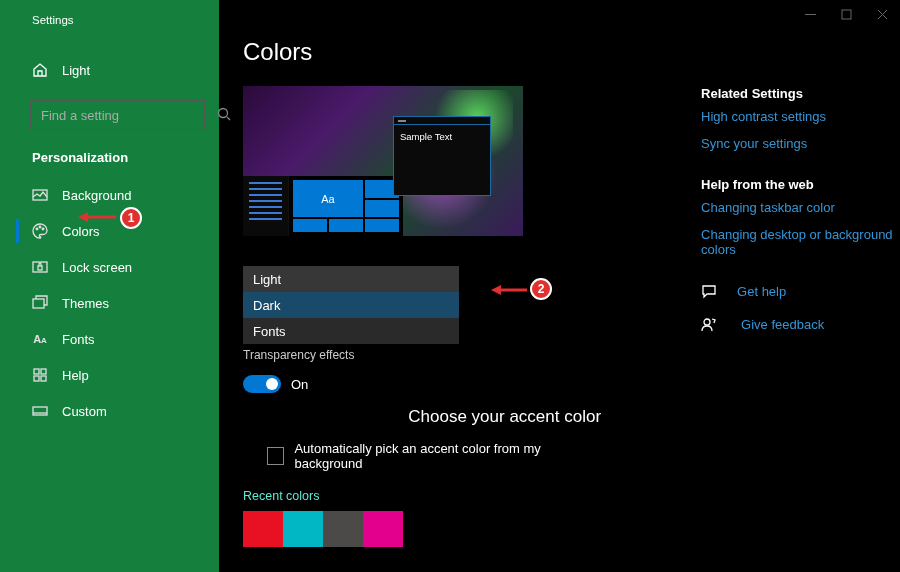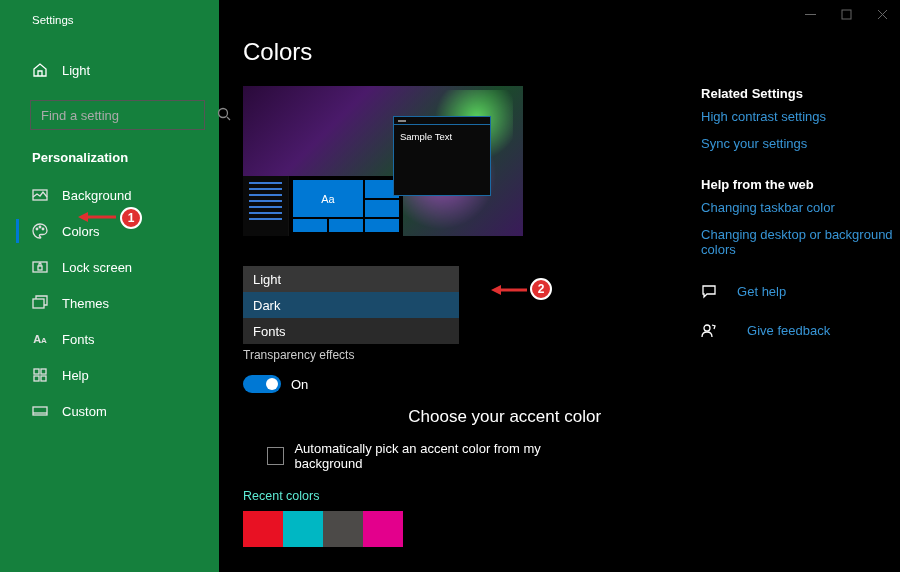--- a/index.html
+++ b/index.html
@@ -290,7 +290,7 @@
                 <path d="M1 14c0-3 2-5 5-5s5 2 5 5"></path>
                 <path d="M11 2l3 1-1 3"></path>
               </svg></span>
-          <span class="link" style="margin:10px">Give feedback</span>
+          <span class="link" style="margin:4px">Give feedback</span>
         </div>
       </div>
     </div>

